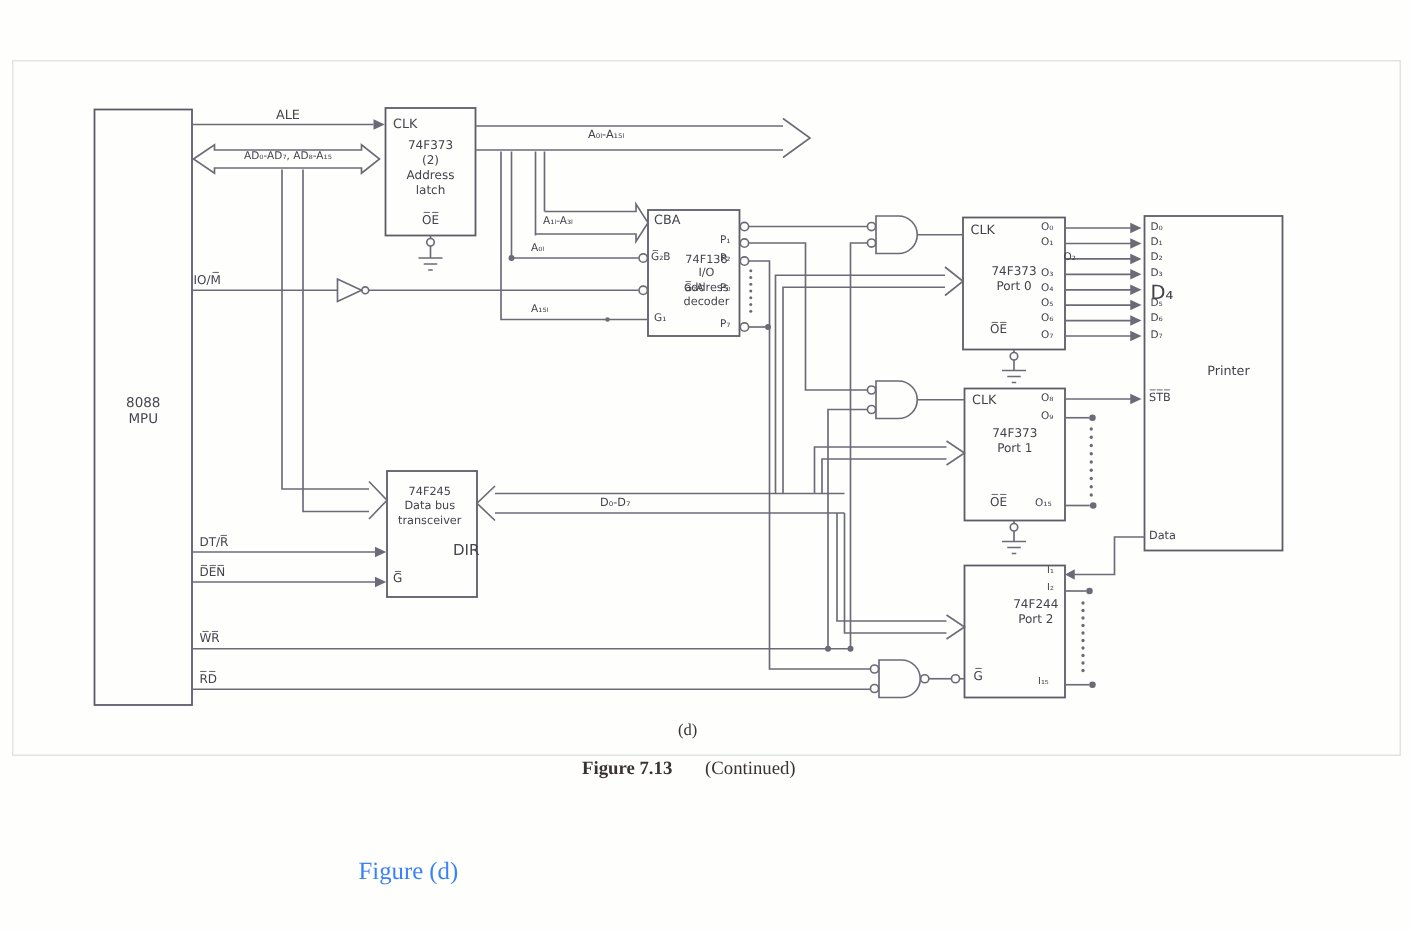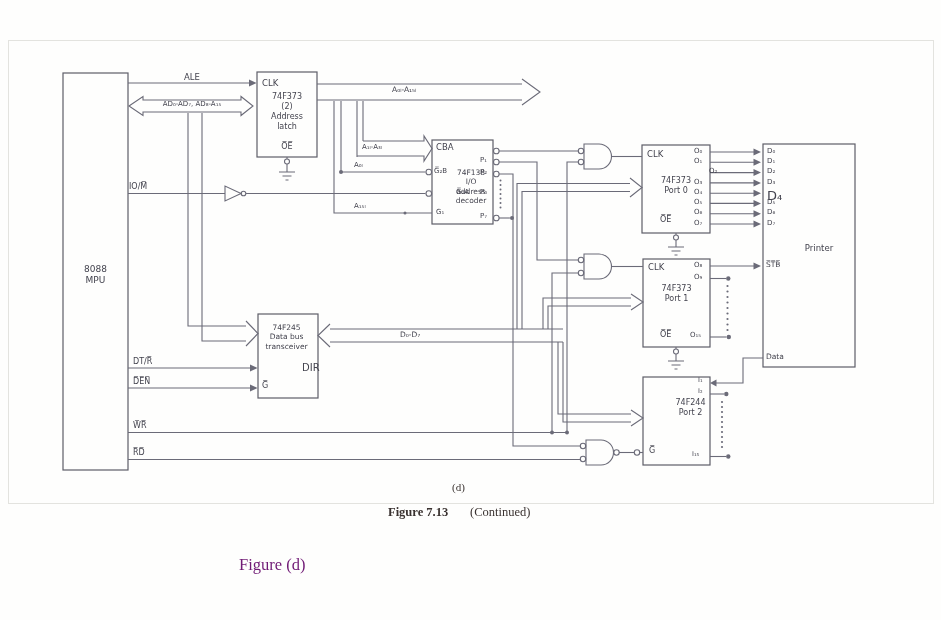--- a/index.html
+++ b/index.html
@@ -11,7 +11,7 @@
   .lbl{position:absolute;white-space:pre-line;line-height:1.25;color:#43434e;}
   .c{text-align:center;}
   .serif{font-family:"Liberation Serif","DejaVu Serif",serif;color:#3a3230;}
-  .hand{font-family:"Liberation Serif","DejaVu Serif",serif;color:#701a75;}
+  .hand{font-family:"Liberation Serif","DejaVu Serif",serif;color:#3b82f6;margin-top:16px;}
   .b{font-weight:bold;}
 </style>
 </head>

